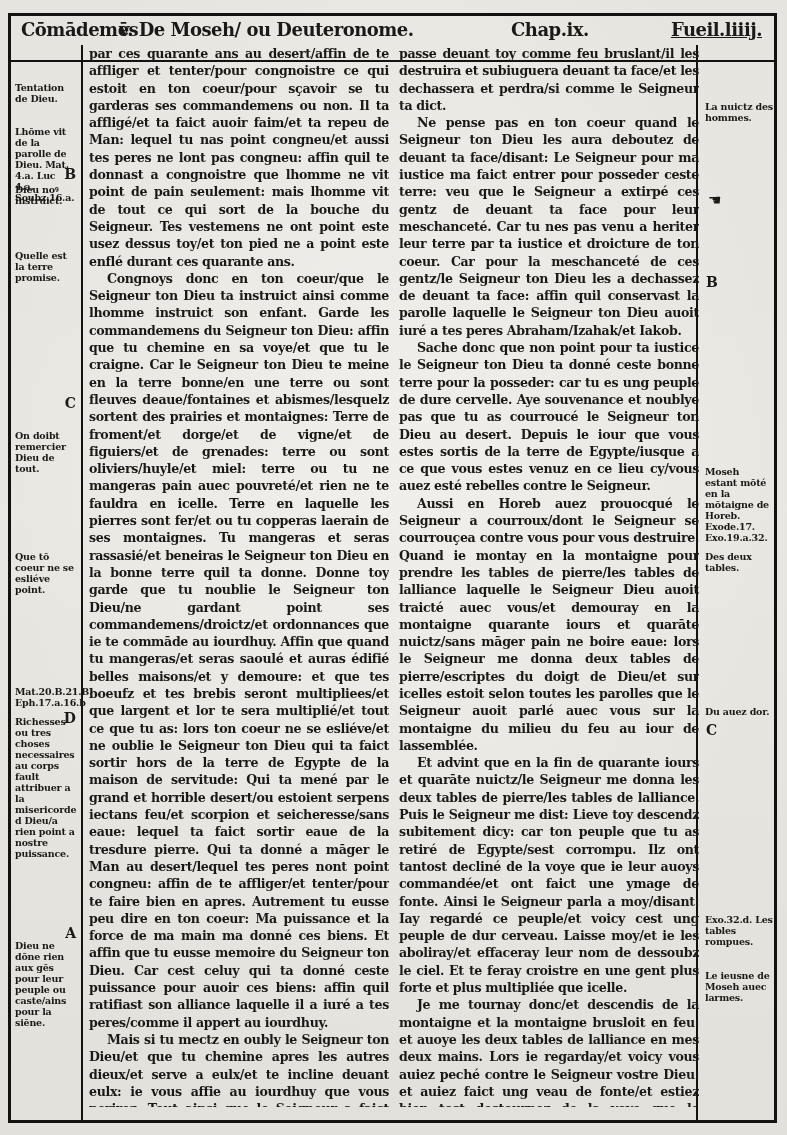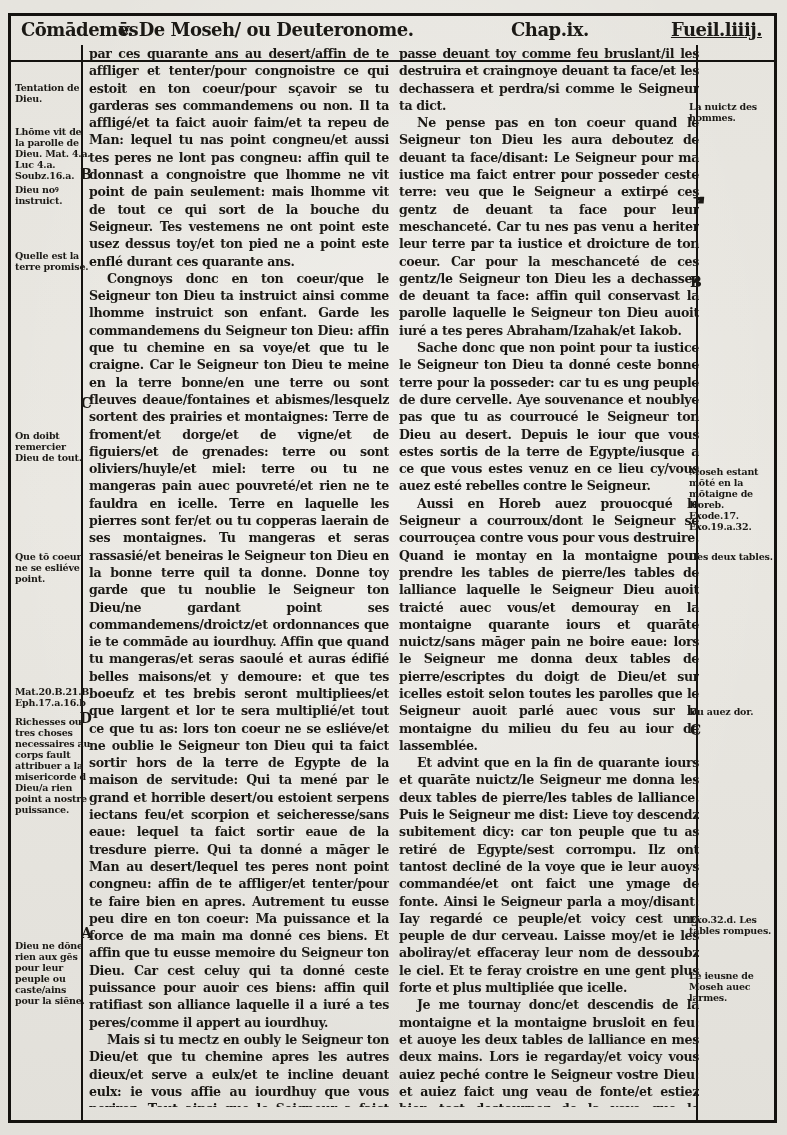--- a/index.html
+++ b/index.html
@@ -113,7 +113,7 @@
 
         </div>
         <div class="col cright">
-          <p class="cont">passe deuant toy comme feu bruslant/il les destruira et craingnoye deuant ta face/et les dechassera et perdra/si comme le Seigneur ta dict.</p>
+          <p class="cont">passe deuant toy comme feu bruslant/il les destruira et subiuguera deuant ta face/et les dechassera et perdra/si comme le Seigneur ta dict.</p>
           <p class="ind">Ne pense pas en ton coeur quand le Seigneur ton Dieu les aura deboutez de deuant ta face/disant: Le Seigneur pour ma iustice ma faict entrer pour posseder ceste terre: veu que le Seigneur a extirpé ces gentz de deuant ta face pour leur meschanceté. Car tu nes pas venu a heriter leur terre par ta iustice et droicture de ton coeur. Car pour la meschanceté de ces gentz/le Seigneur ton Dieu les a dechassez de deuant ta face: affin quil conservast la parolle laquelle le Seigneur ton Dieu auoit iuré a tes peres Abraham/Izahak/et Iakob.</p>
           <p class="ind">Sache donc que non point pour ta iustice le Seigneur ton Dieu ta donné ceste bonne terre pour la posseder: car tu es ung peuple de dure cervelle. Aye souvenance et noublye pas que tu as courroucé le Seigneur ton Dieu au desert. Depuis le iour que vous estes sortis de la terre de Egypte/iusque a ce que vous estes venuz en ce lieu cy/vous auez esté rebelles contre le Seigneur.</p>
           <p class="ind">Aussi en Horeb auez prouocqué le Seigneur a courroux/dont le Seigneur se courrouçea contre vous pour vous destruire. Quand ie montay en la montaigne pour prendre les tables de pierre/les tables de lalliance laquelle le Seigneur Dieu auoit traicté auec vous/et demouray en la montaigne quarante iours et quarāte nuictz/sans māger pain ne boire eaue: lors le Seigneur me donna deux tables de pierre/escriptes du doigt de Dieu/et sur icelles estoit selon toutes les parolles que le Seigneur auoit parlé auec vous sur la montaigne du milieu du feu au iour de lassemblée.</p>

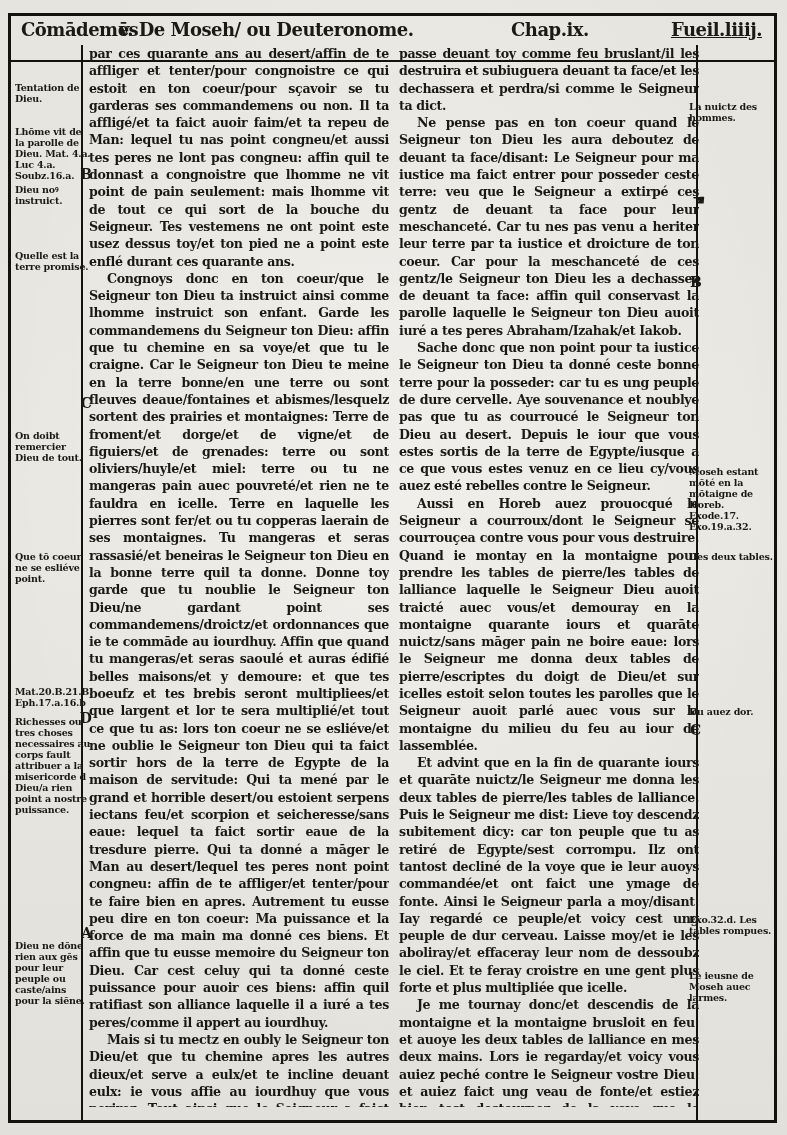--- a/index.html
+++ b/index.html
@@ -39,7 +39,7 @@
   .vrule{position:absolute;top:0;bottom:0;width:2px;background:#14120f;}
   .vrule.l{left:70px;}
   .vrule.r{right:76px;}
-  .margin{position:absolute;top:0;bottom:0;font-weight:bold;padding-left:16px;}
+  .margin{position:absolute;top:0;bottom:0;font-weight:bold;}
   .margin.left{left:0;width:68px;}
   .margin.right{right:0;width:74px;}
   .note{

